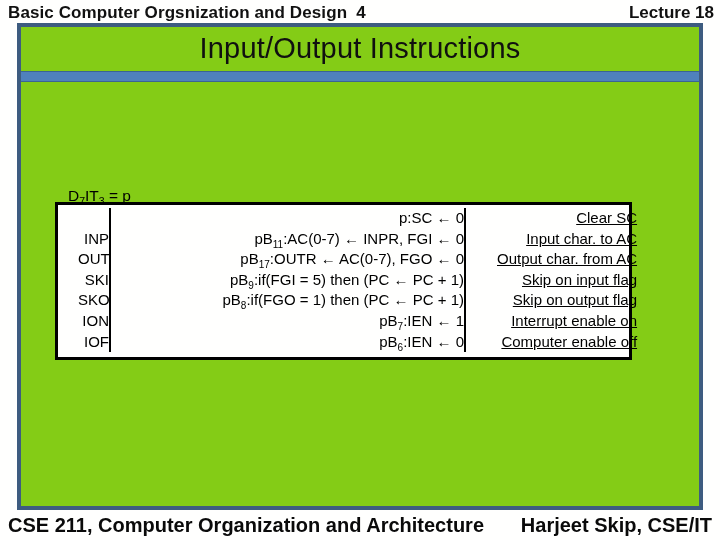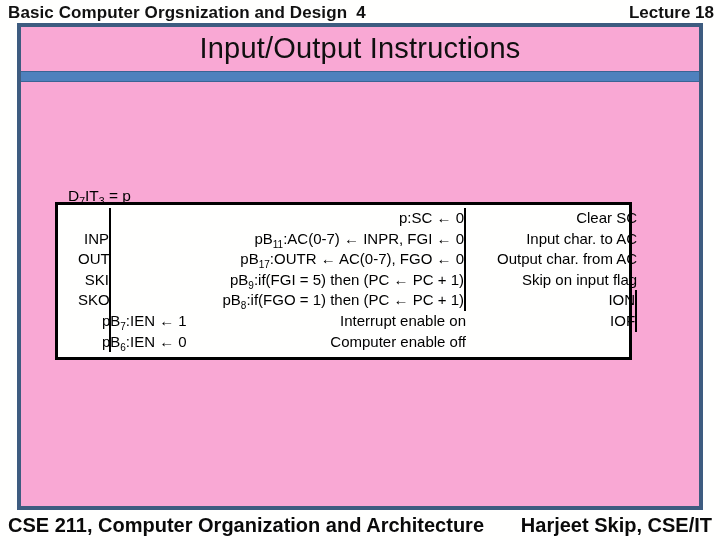--- a/index.html
+++ b/index.html
@@ -28,7 +28,7 @@
     width: 686px; height: 487px;
     box-sizing: border-box;
     border: 4px solid #3e5c80;
-    background: #f9a8d4;
+    background: #84cc16;
   }
 
   .slide-title {

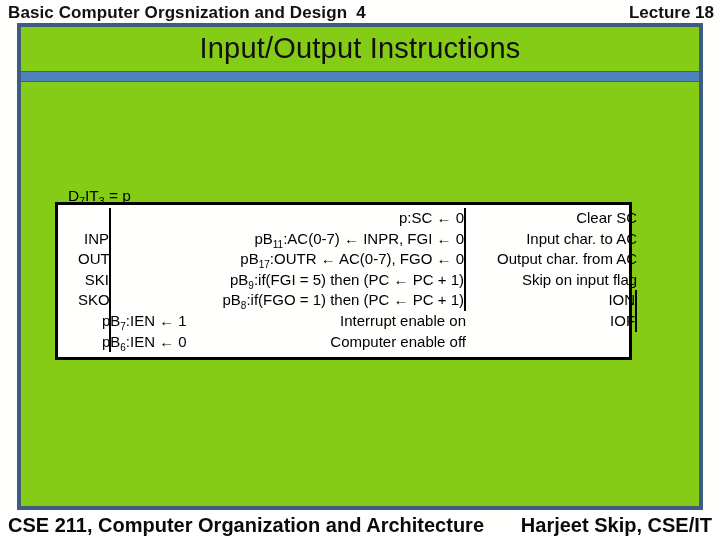--- a/index.html
+++ b/index.html
@@ -71,7 +71,7 @@
   .cell { line-height: 20.6px; white-space: pre; }
   .cell-mnemonic { padding-left: 20px; border-right: 2px solid #000; }
   .cell-middle   { padding-left: 11px; border-right: 2px solid #000; }
-  .cell-desc     { padding-left: 31px; }
+  .cell-desc     { padding-left: 31px; text-decoration: underline; }
   .sig { display: inline-block; width: 61px; }
   .sig sub { font-size: 10px; line-height: 0; }
 

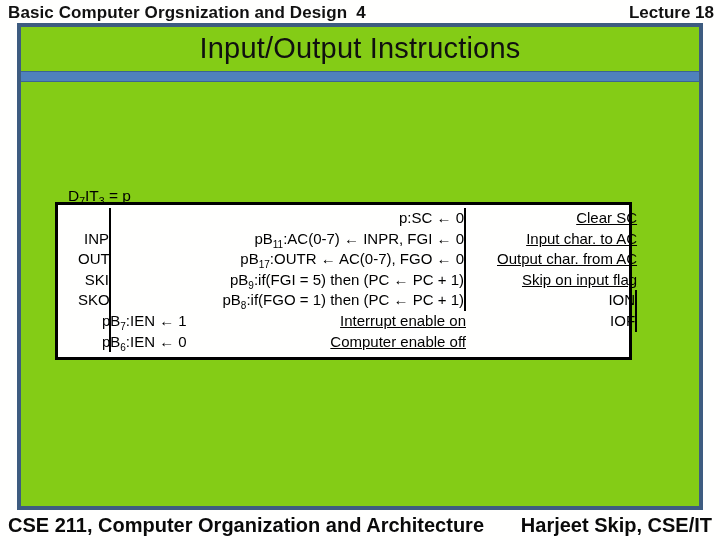--- a/index.html
+++ b/index.html
@@ -121,6 +121,7 @@
 
     <div class="cell cell-mnemonic">SKO</div>
     <div class="cell cell-middle"><span class="sig"><span>pB</span><sub>8</sub><span>:</span></span><span>if(FGO = 1) then (PC ← PC + 1)</span></div>
+    <div class="cell cell-desc">Skip on output flag</div>
 
     <div class="cell cell-mnemonic">ION</div>
     <div class="cell cell-middle"><span class="sig"><span>pB</span><sub>7</sub><span>:</span></span><span>IEN ← 1</span></div>

